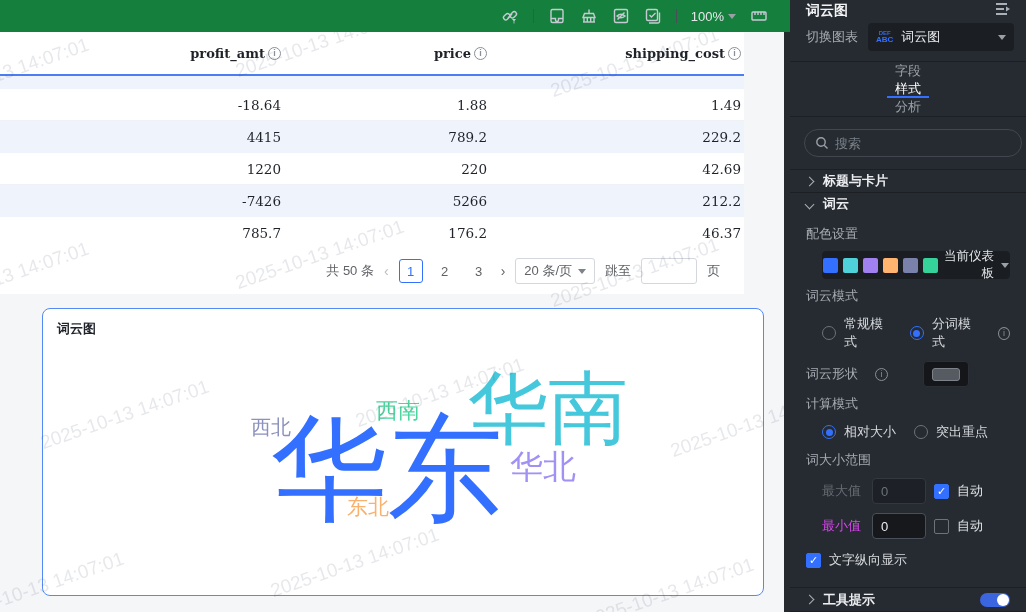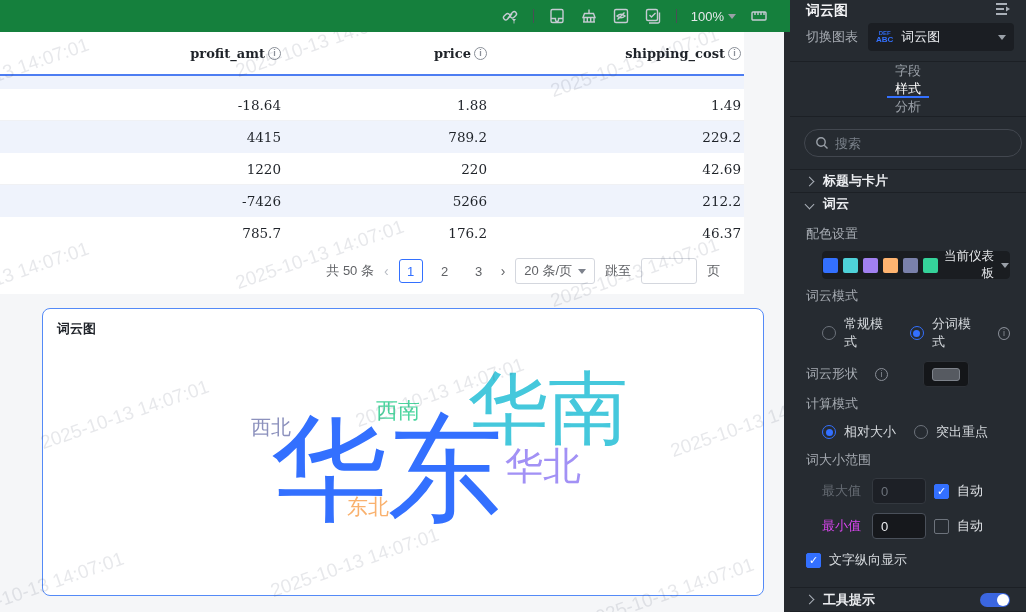--- a/index.html
+++ b/index.html
@@ -256,7 +256,7 @@
         <div class="wc-words" id="wc-words">
             <span class="wc-word" style="left: 344px; top: 160px; font-size: 116px; color: rgb(51, 112, 255);">华东</span>
             <span class="wc-word" style="left: 505px; top: 100px; font-size: 80px; color: rgb(69, 200, 220);">华南</span>
-            <span class="wc-word" style="left: 500px; top: 157px; font-size: 38px; color: rgb(162, 145, 245);">华北</span>
+            <span class="wc-word" style="left: 500px; top: 157px; font-size: 33px; color: rgb(162, 145, 245);">华北</span>
             <span class="wc-word" style="left: 355px; top: 102px; font-size: 22px; color: rgb(76, 214, 159);">西南</span>
             <span class="wc-word" style="left: 325px; top: 198px; font-size: 21px; color: rgb(249, 177, 110);">东北</span>
             <span class="wc-word" style="left: 228px; top: 118px; font-size: 20px; color: rgb(140, 145, 189);">西北</span>

